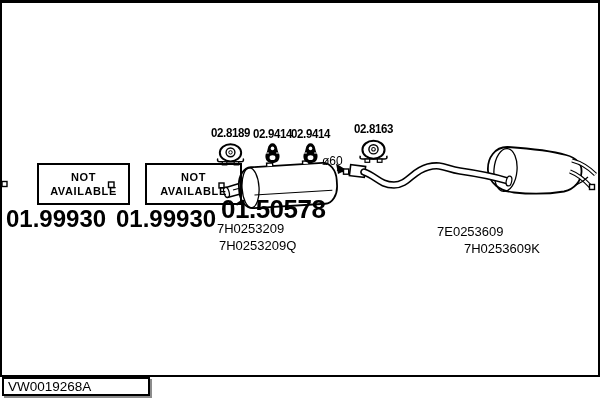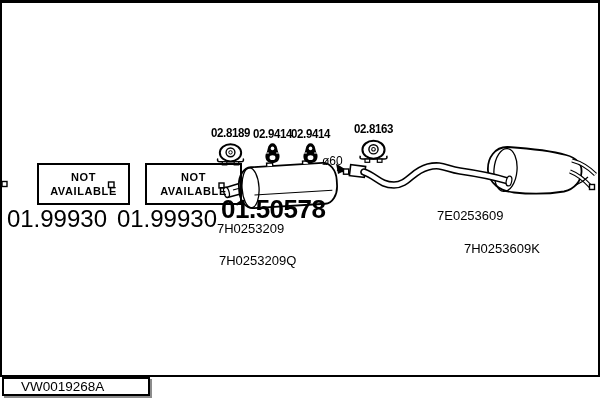--- a/index.html
+++ b/index.html
@@ -17,7 +17,7 @@
     display:flex;flex-direction:column;align-items:center;justify-content:center;
     font-weight:bold;font-size:11px;line-height:14px;letter-spacing:.6px;text-align:center;margin-left:27px;
   }
-  .code-xl{font-size:24px;font-weight:400;text-align:right;white-space:nowrap;}
+  .code-xl{font-size:24px;font-weight:700;text-align:left;white-space:nowrap;}
   .code-big{font-size:26px;font-weight:bold;text-align:left;white-space:nowrap;letter-spacing:-.5px;}
   .oem{font-size:13px;font-weight:400;white-space:nowrap;}
   .mount-code{

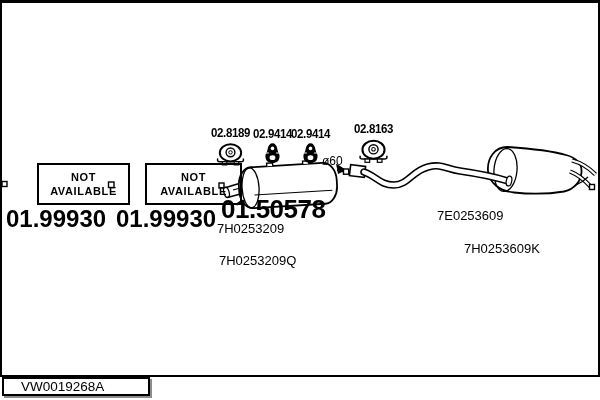--- a/index.html
+++ b/index.html
@@ -150,7 +150,7 @@
   <div class="abs oem" style="left:217px;top:221px;width:150px;">7H0253209</div>
   <div class="abs oem" style="left:219px;top:238px;width:150px;margin-top:15px;">7H0253209Q</div>
 
-  <div class="abs oem" style="left:437px;top:208px;width:150px;">7E0253609</div>
+  <div class="abs oem" style="left:437px;top:224px;width:150px;">7E0253609</div>
   <div class="abs oem" style="left:464px;top:241px;width:150px;">7H0253609K</div>
 
   <div class="vw-box">

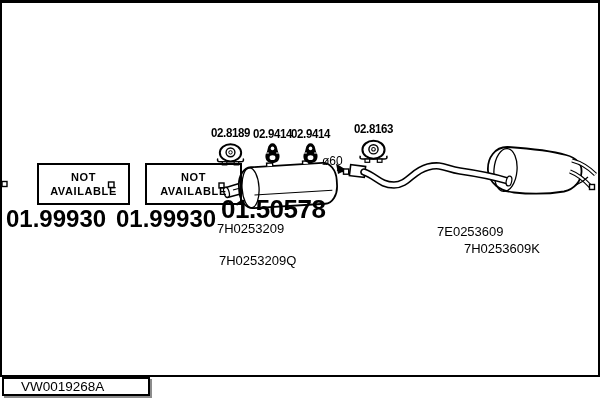--- a/index.html
+++ b/index.html
@@ -148,7 +148,7 @@
 
   <div class="abs code-big" style="left:221px;top:194px;width:150px;">01.50578</div>
   <div class="abs oem" style="left:217px;top:221px;width:150px;">7H0253209</div>
-  <div class="abs oem" style="left:219px;top:238px;width:150px;margin-top:15px;">7H0253209Q</div>
+  <div class="abs oem" style="left:219px;top:238px;width:150px;">7H0253209Q</div>
 
   <div class="abs oem" style="left:437px;top:224px;width:150px;">7E0253609</div>
   <div class="abs oem" style="left:464px;top:241px;width:150px;">7H0253609K</div>

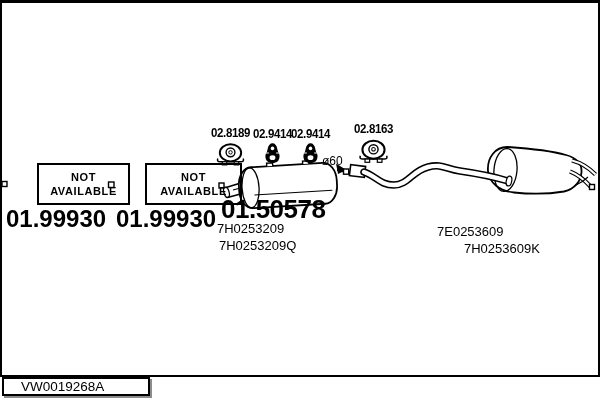--- a/index.html
+++ b/index.html
@@ -29,7 +29,7 @@
     position:absolute;left:2px;top:377px;width:148px;height:19px;
     border:2px solid #000;box-sizing:border-box;background:#fff;
     box-shadow:2px 2px 0 rgba(0,0,0,.45);
-    font-size:13.5px;line-height:15px;padding-left:17px;white-space:nowrap;
+    font-size:13.5px;line-height:15px;padding-left:4px;white-space:nowrap;
   }
   svg{position:absolute;left:0;top:0;}
 </style>

